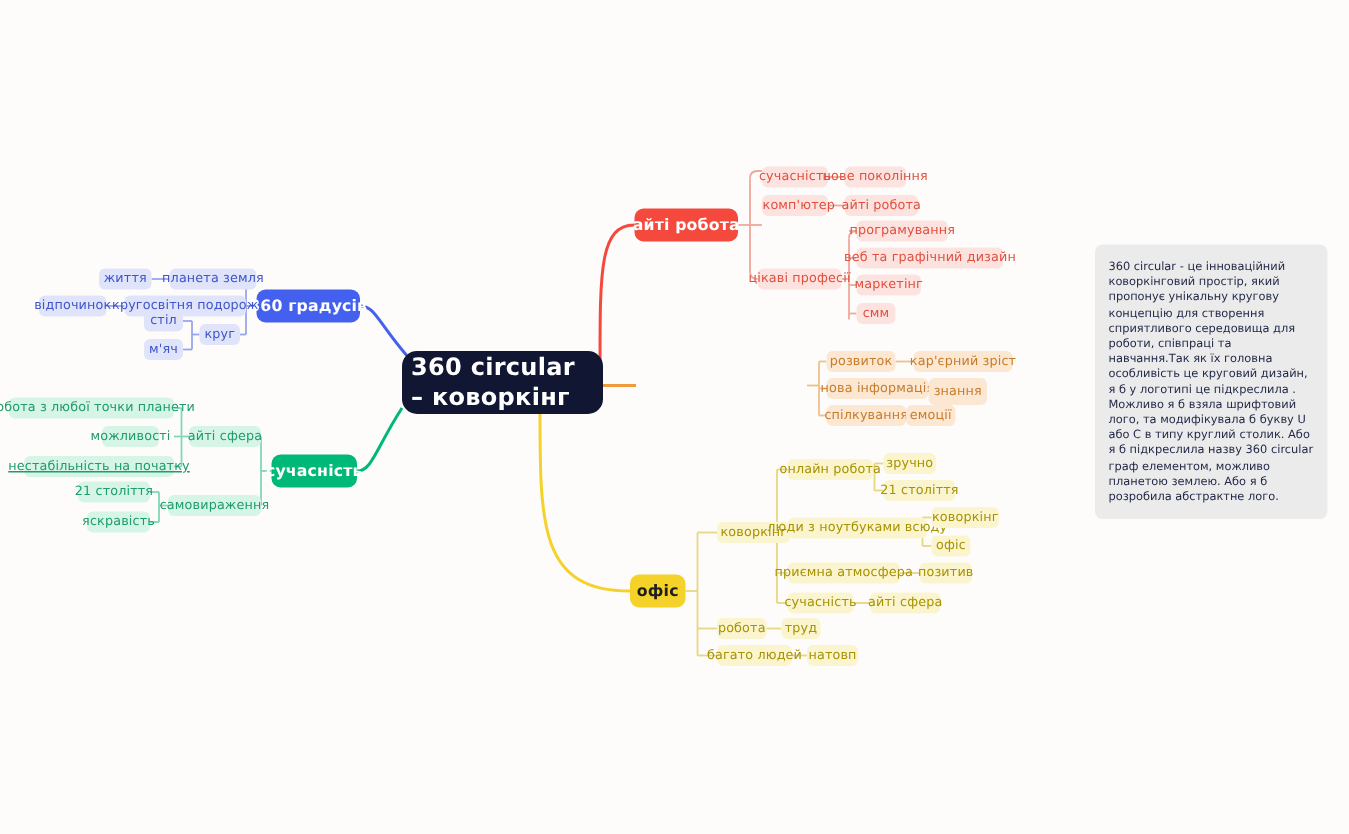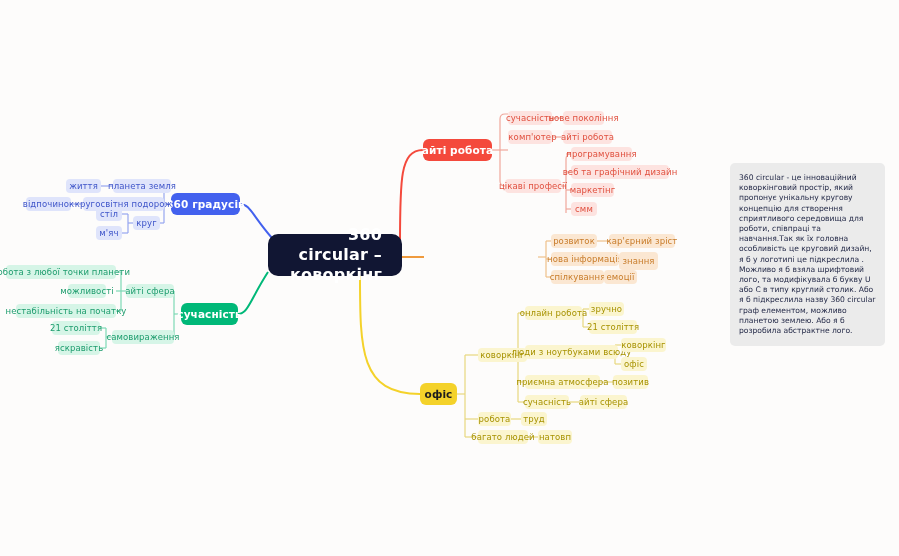--- a/index.html
+++ b/index.html
@@ -21,9 +21,9 @@
     background:#111633;color:#ffffff;
     border-radius:10px;
     font-size:16px;font-weight:700;line-height:20px;
-    text-align:right;letter-spacing:.2px;
+    text-align:left;letter-spacing:.2px;
     white-space:normal;
-    padding:6px 20px;
+    padding:6px 6px;
   }
 
   

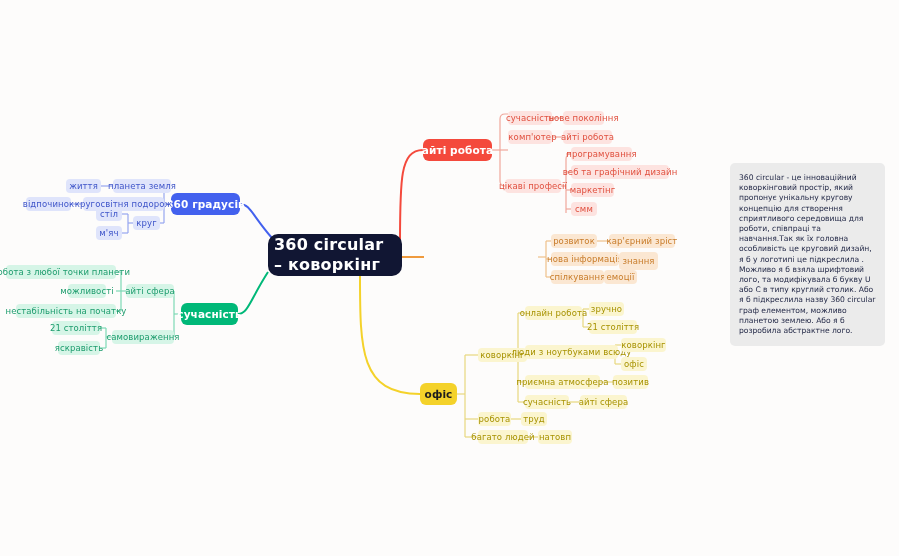--- a/index.html
+++ b/index.html
@@ -225,7 +225,7 @@
   <div class="node pill green" style="left:126px;top:284px;width:48px;height:14px;">айті сфера</div>
   <div class="node pill green" style="left:6px;top:265px;width:110px;height:14px;">робота з любої точки планети</div>
   <div class="node pill green" style="left:68px;top:284px;width:38px;height:14px;">можливості</div>
-  <div class="node pill green" style="left:16px;top:304px;width:100px;height:14px;">нестабільність на початку</div>
+  <div class="node pill green" style="left:16px;top:304px;width:100px;height:14px;text-decoration:underline;">нестабільність на початку</div>
 
   <div class="node pill green" style="left:112px;top:330px;width:62px;height:14px;">самовираження</div>
   <div class="node pill green" style="left:52px;top:321px;width:48px;height:14px;">21 століття</div>

